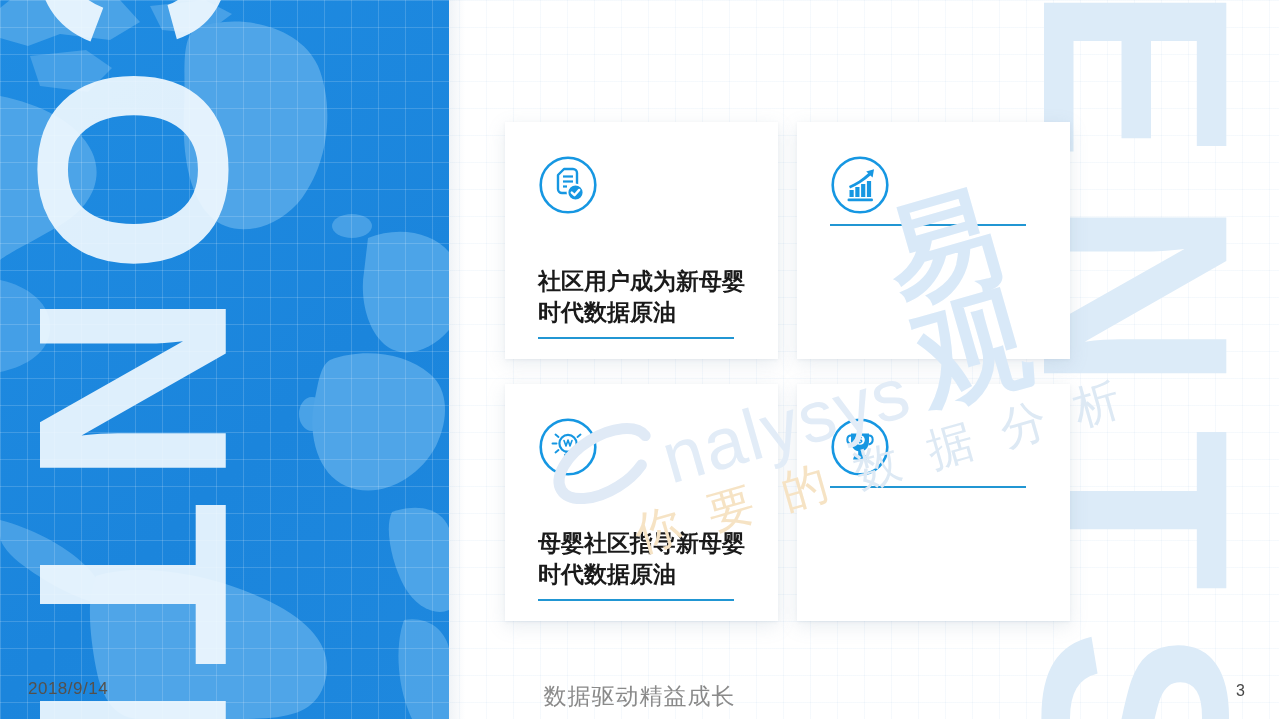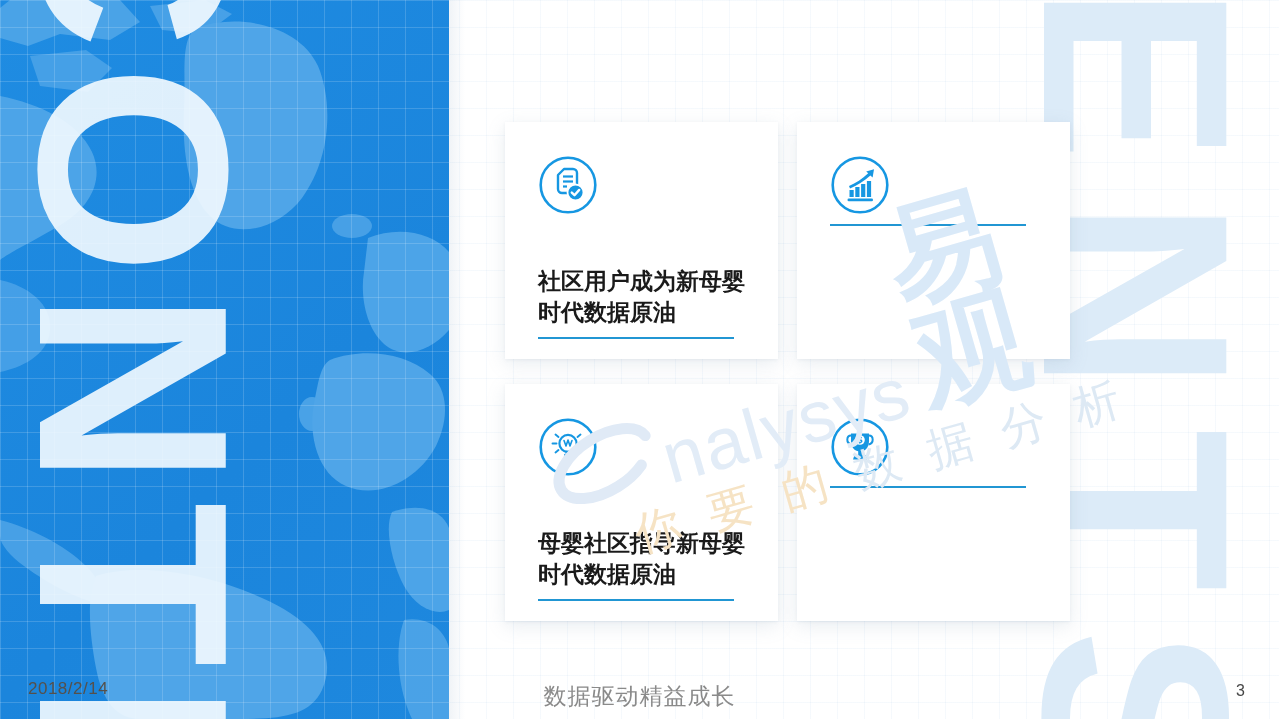--- a/index.html
+++ b/index.html
@@ -257,7 +257,7 @@
     </div>
   </div>
 
-  <div class="footer-date">2018/2/14</div>
+  <div class="footer-date">2018/9/14</div>
   <div class="footer-center">数据驱动精益成长</div>
   <div class="footer-page">3</div>
 

